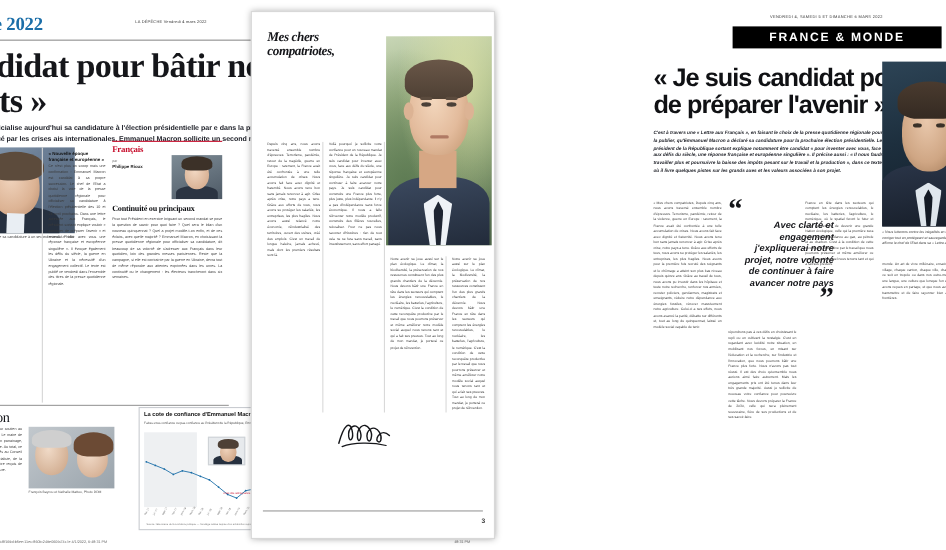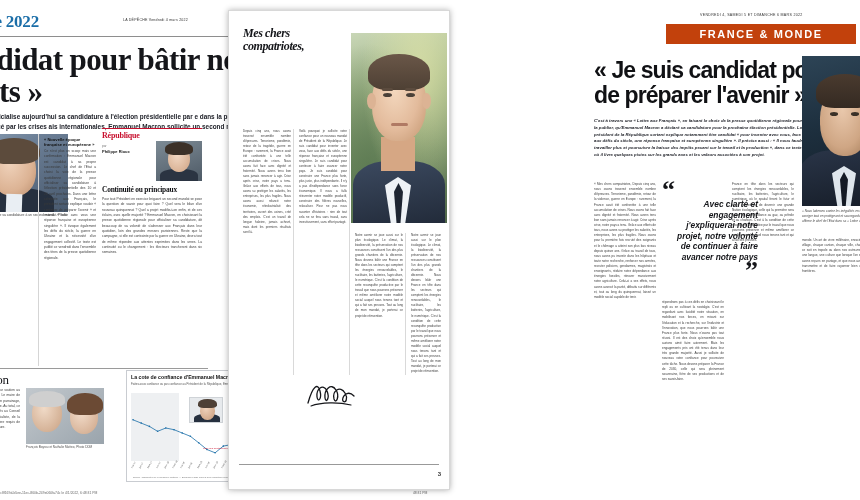--- a/index.html
+++ b/index.html
@@ -340,7 +340,7 @@
   .pr-band {
     position: absolute; left: 78px; top: 24px;
     width: 190px; height: 20px;
-    background: #c2410c;
+    background: #000000;
     display:flex; align-items:center; justify-content:center;
   }
   .pr-band span {

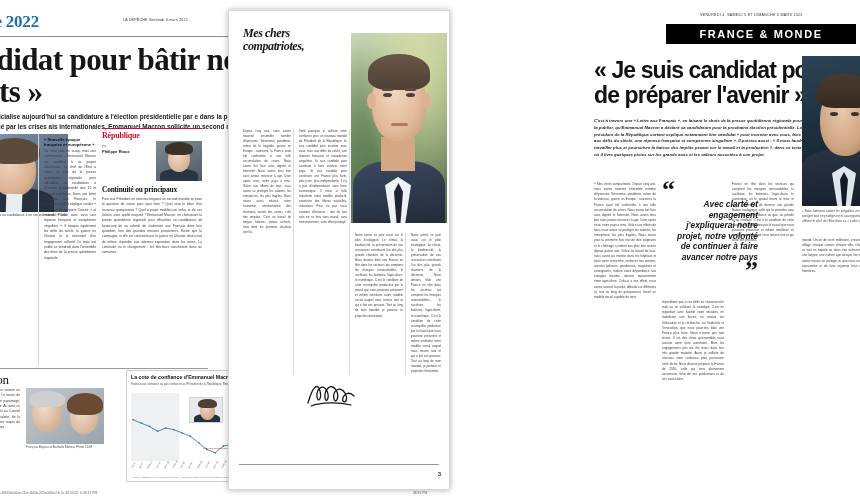--- a/index.html
+++ b/index.html
@@ -443,7 +443,7 @@
       <div class="pl-divider-v" style="left:70px; top:134px; height:232px;"></div>
 
       <div class="pl-edito-box">
-        <div class="pl-edito-kicker">République</div>
+        <div class="pl-edito-kicker">Français</div>
         <div class="pl-edito-byline">
           <span class="by">par</span><br>
           <span>Philippe Rioux</span>

